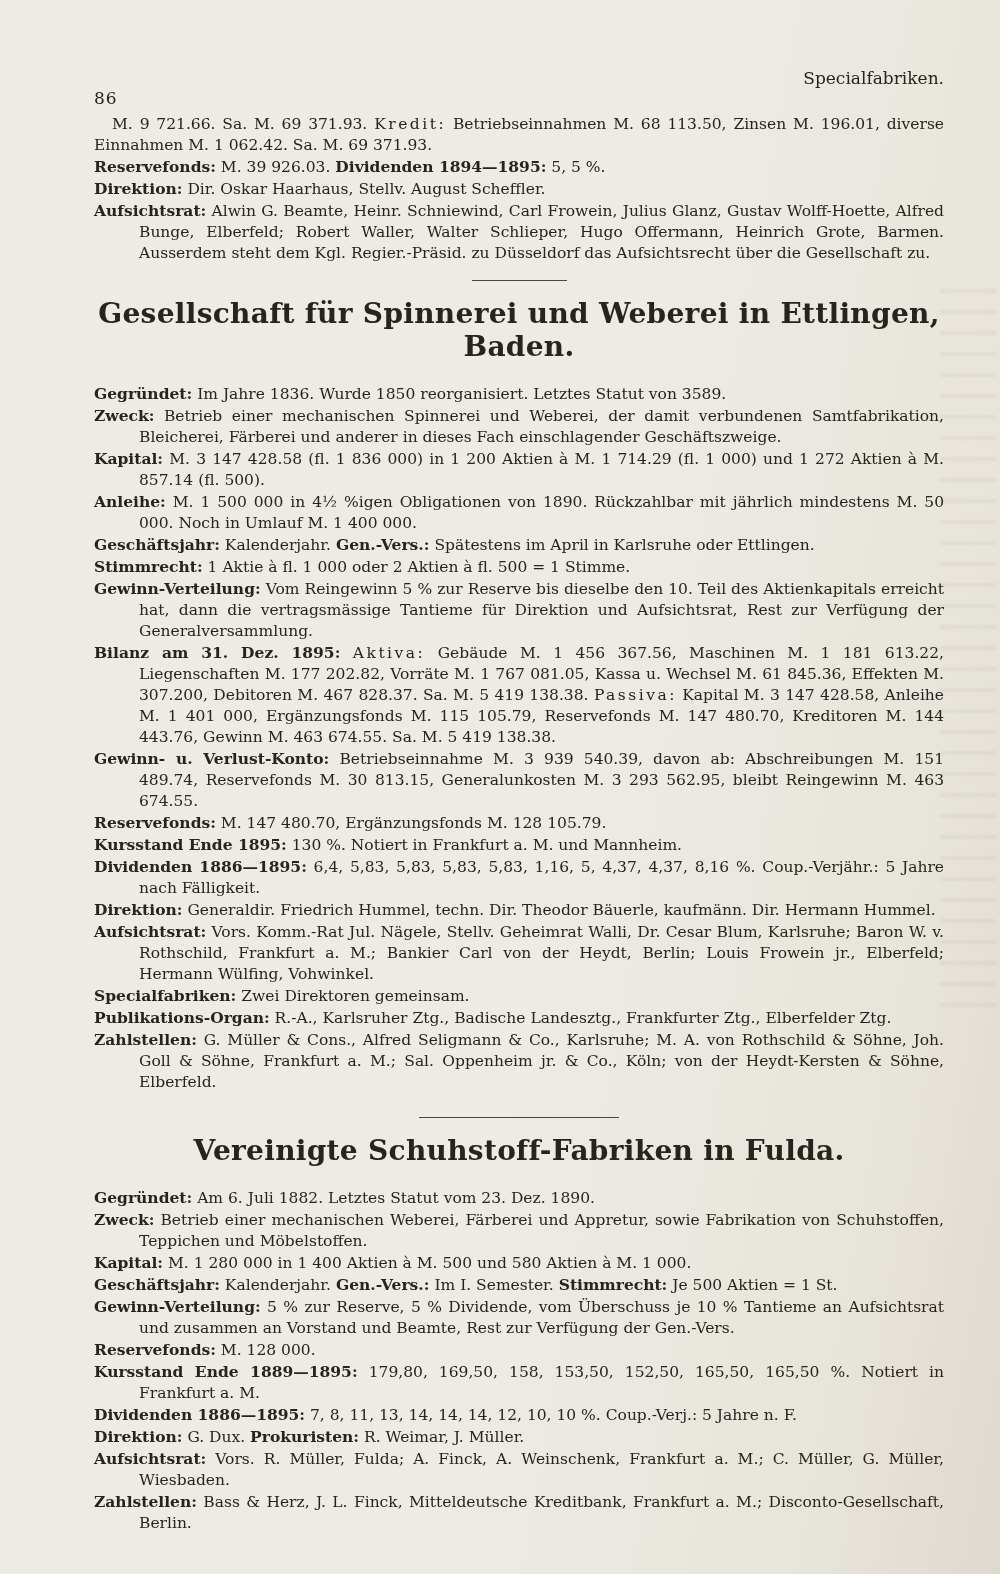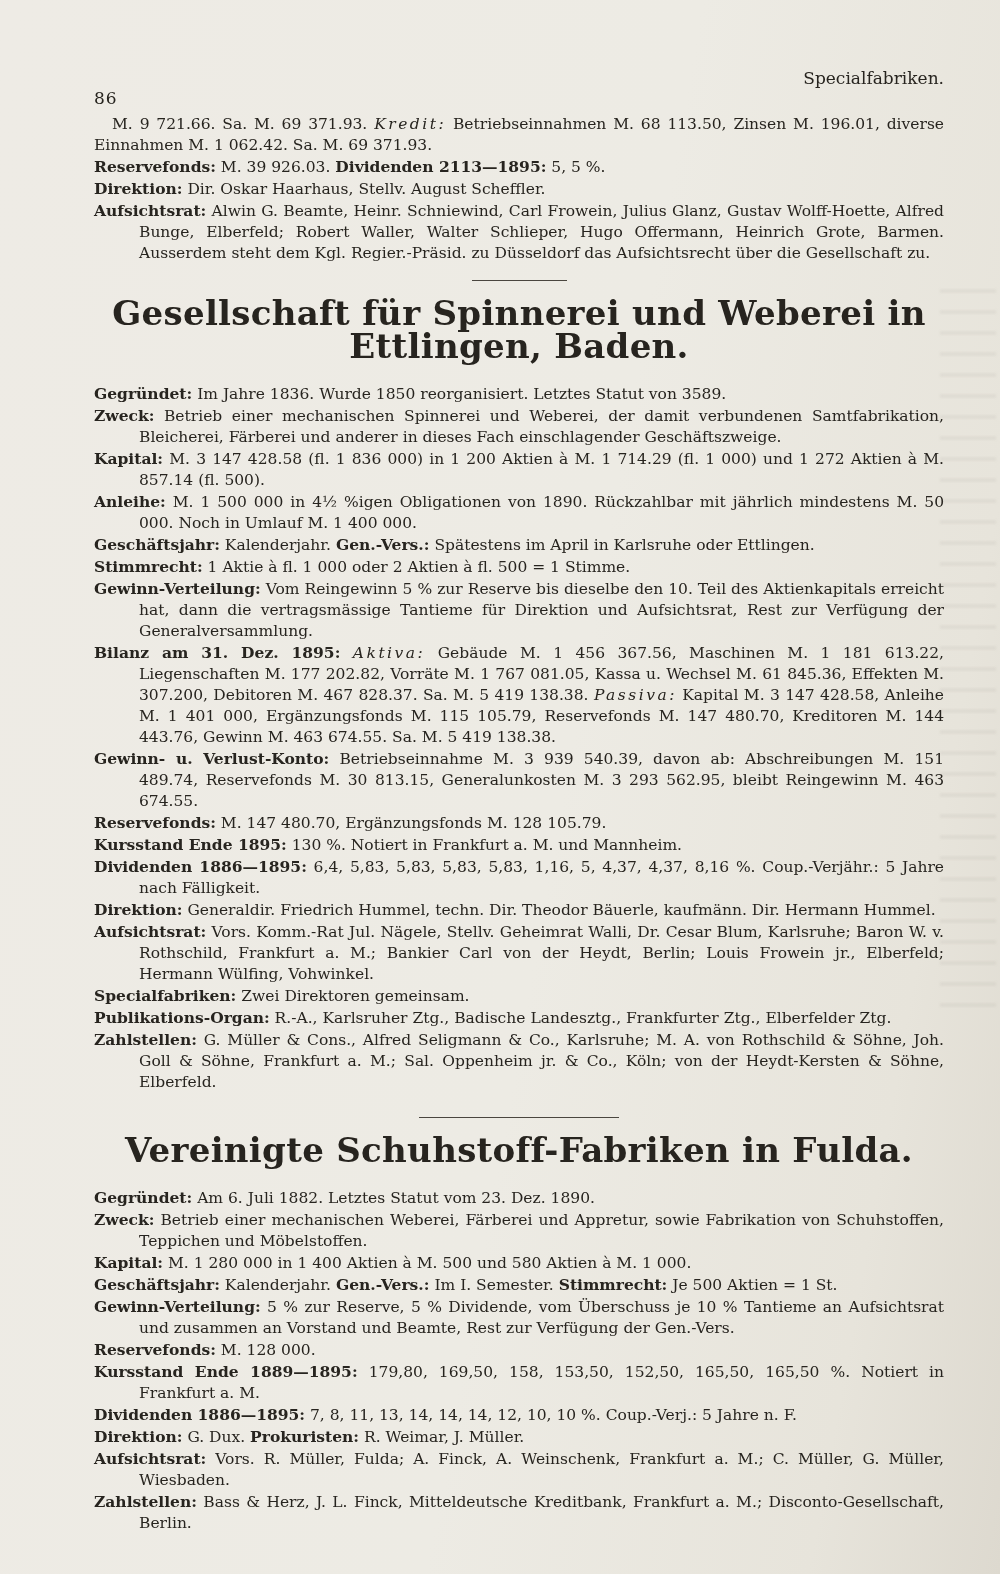--- a/index.html
+++ b/index.html
@@ -35,7 +35,7 @@
   }
   .entry.first-indent { padding-left: 0; text-indent: 18px; }
   .seg-bold { font-weight: bold; }
-  .seg-spaced { letter-spacing: 2.5px; font-style: italic; }
+  .seg-spaced { letter-spacing: 2.5px; }
   .section-title {
     font-size: 34px;
     line-height: 33px;

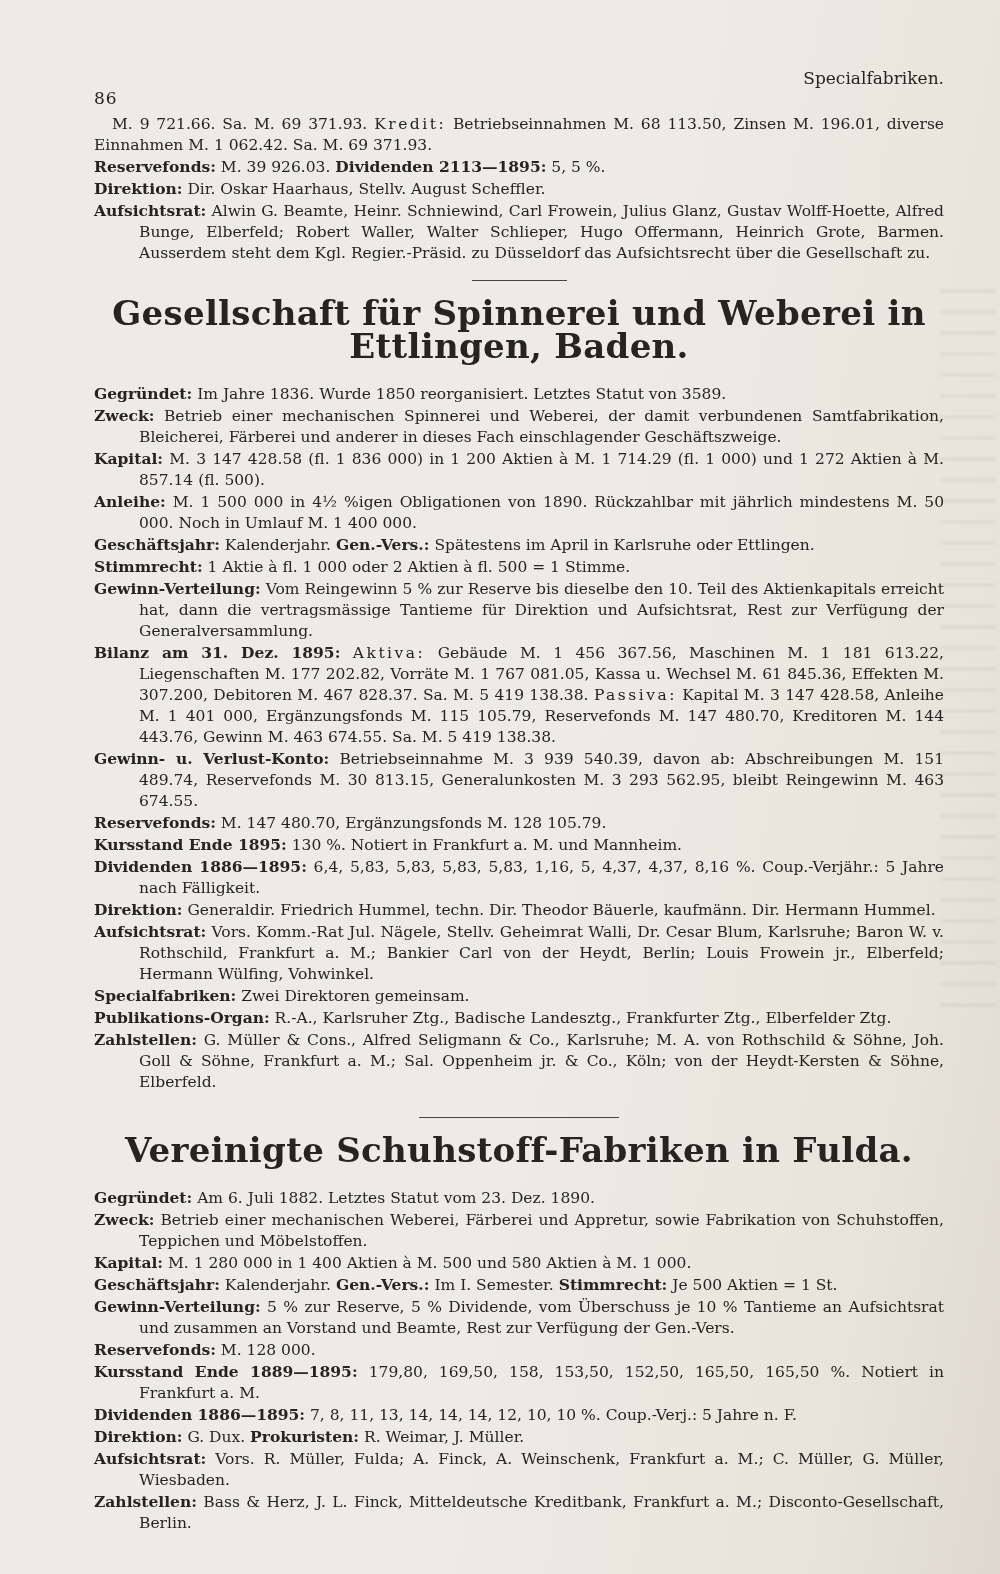--- a/index.html
+++ b/index.html
@@ -75,7 +75,7 @@
   <div class="content" id="content">
       <div>
         <p class="entry first-indent"><span class="seg-normal">M. 9 721.66. Sa. M. 69 371.93. </span><span class="seg-spaced">Kredit:</span><span class="seg-normal"> Betriebseinnahmen M. 68 113.50, Zinsen M. 196.01, diverse Einnahmen M. 1 062.42. Sa. M. 69 371.93.</span></p>
-        <p class="entry"><span class="seg-bold">Reservefonds:</span><span class="seg-normal"> M. 39 926.03. </span><span class="seg-bold">Dividenden 2113—1895:</span><span class="seg-normal"> 5, 5 %.</span></p>
+        <p class="entry"><span class="seg-bold">Reservefonds:</span><span class="seg-normal"> M. 39 926.03. </span><span class="seg-bold">Dividenden 1894—1895:</span><span class="seg-normal"> 5, 5 %.</span></p>
         <p class="entry"><span class="seg-bold">Direktion:</span><span class="seg-normal"> Dir. Oskar Haarhaus, Stellv. August Scheffler.</span></p>
         <p class="entry"><span class="seg-bold">Aufsichtsrat:</span><span class="seg-normal"> Alwin G. Beamte, Heinr. Schniewind, Carl Frowein, Julius Glanz, Gustav Wolff-Hoette, Alfred Bunge, Elberfeld; Robert Waller, Walter Schlieper, Hugo Offermann, Heinrich Grote, Barmen. Ausserdem steht dem Kgl. Regier.-Präsid. zu Düsseldorf das Aufsichtsrecht über die Gesellschaft zu.</span></p>
       </div>

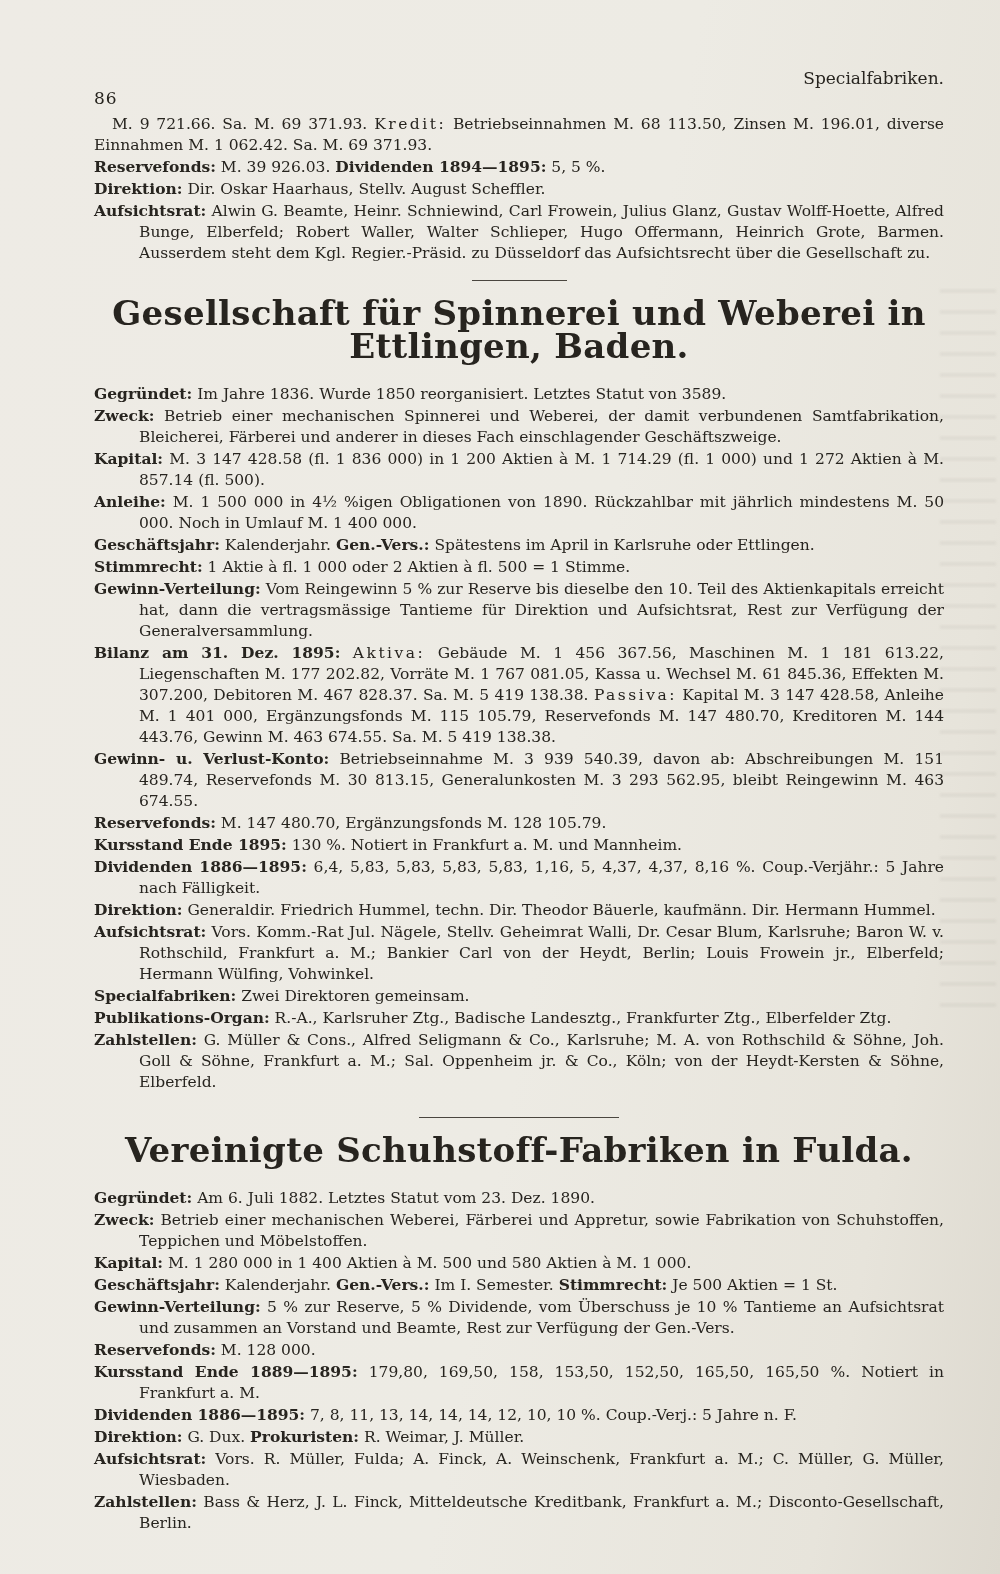--- a/index.html
+++ b/index.html
@@ -37,7 +37,7 @@
   .seg-bold { font-weight: bold; }
   .seg-spaced { letter-spacing: 2.5px; }
   .section-title {
-    font-size: 34px;
+    font-size: 28px;
     line-height: 33px;
     font-weight: bold;
     text-align: center;

